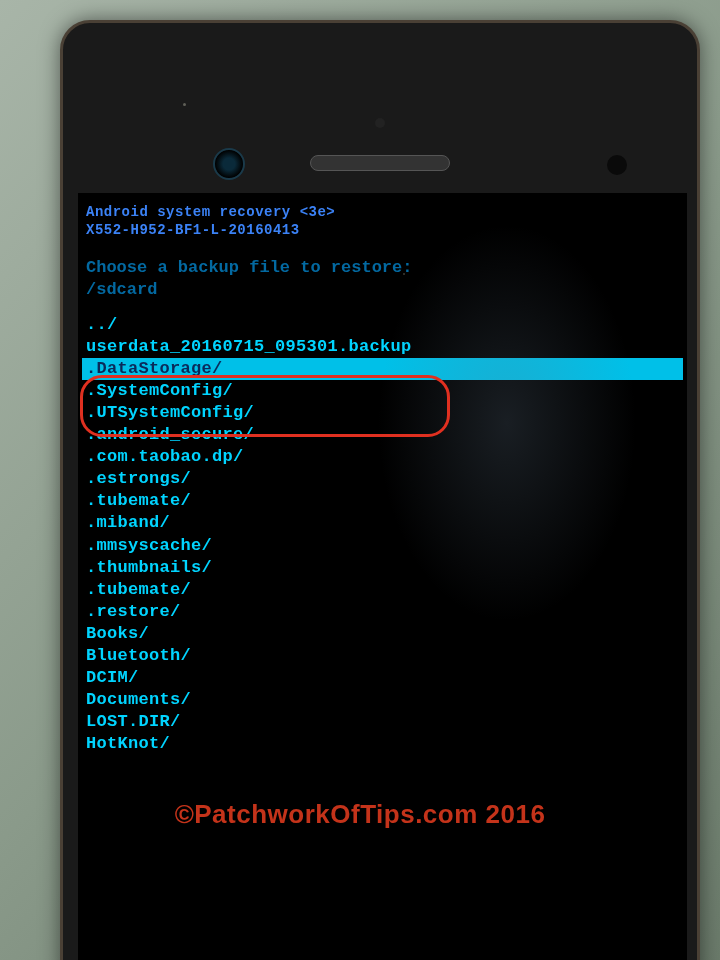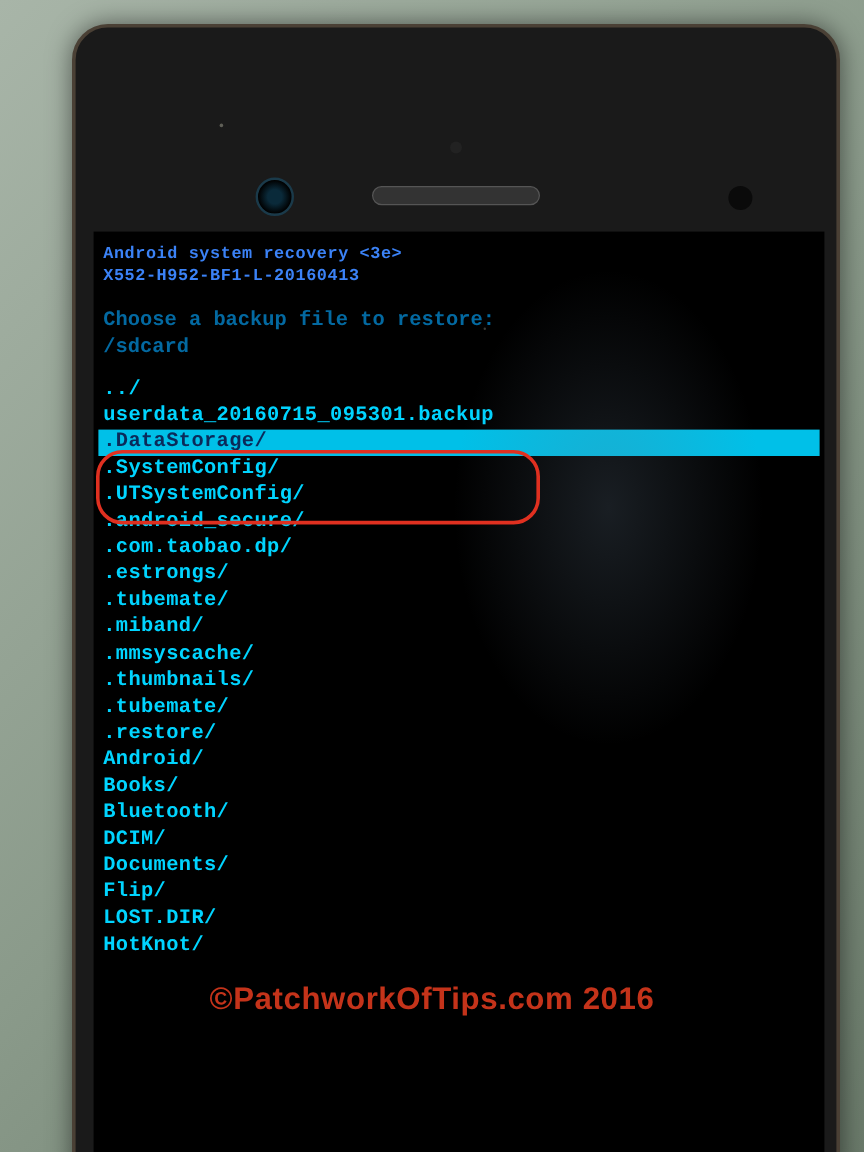--- a/index.html
+++ b/index.html
@@ -175,7 +175,6 @@
         <li class="file-item">.thumbnails/</li>
         <li class="file-item">.tubemate/</li>
         <li class="file-item">.restore/</li>
-        <li class="file-item">Android/</li>
         <li class="file-item">Books/</li>
         <li class="file-item">Bluetooth/</li>
         <li class="file-item">DCIM/</li>

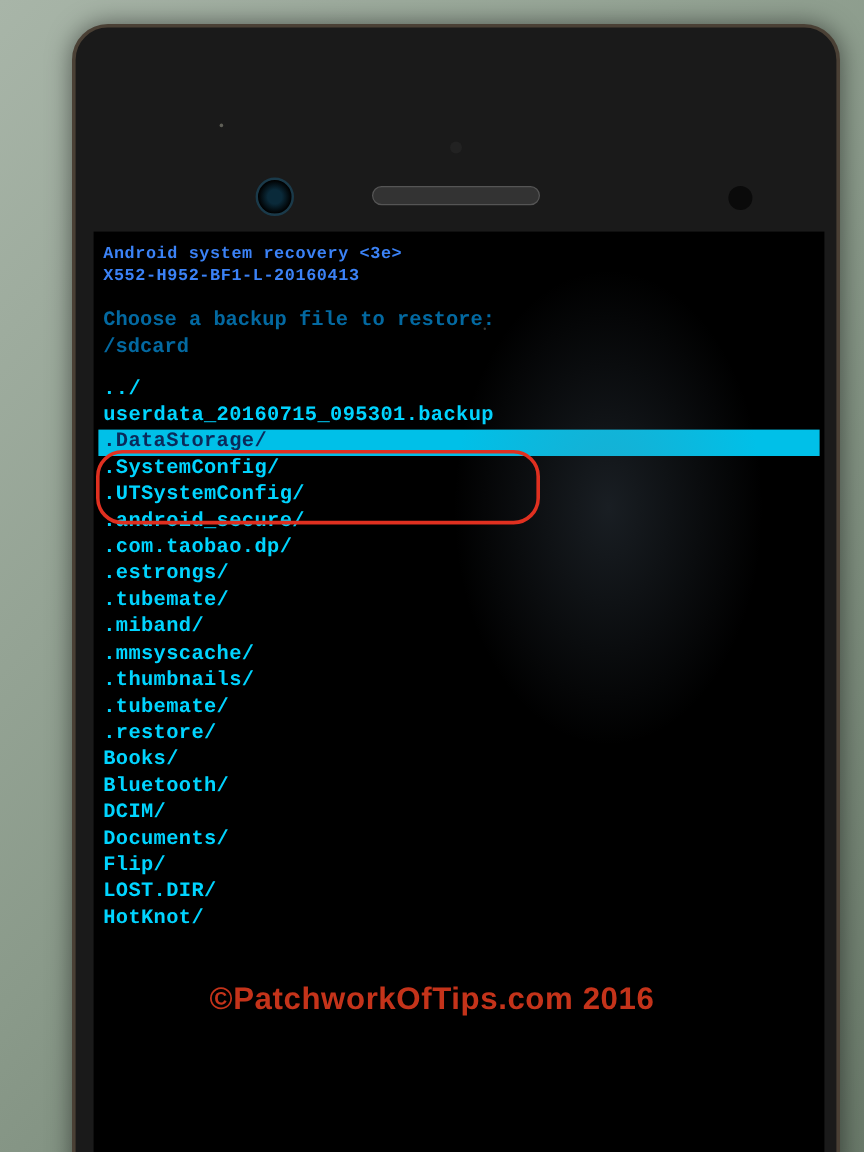--- a/index.html
+++ b/index.html
@@ -179,7 +179,6 @@
         <li class="file-item">Bluetooth/</li>
         <li class="file-item">DCIM/</li>
         <li class="file-item">Documents/</li>
-        <li class="file-item">Flip/</li>
         <li class="file-item">LOST.DIR/</li>
         <li class="file-item">HotKnot/</li>
       </ul>

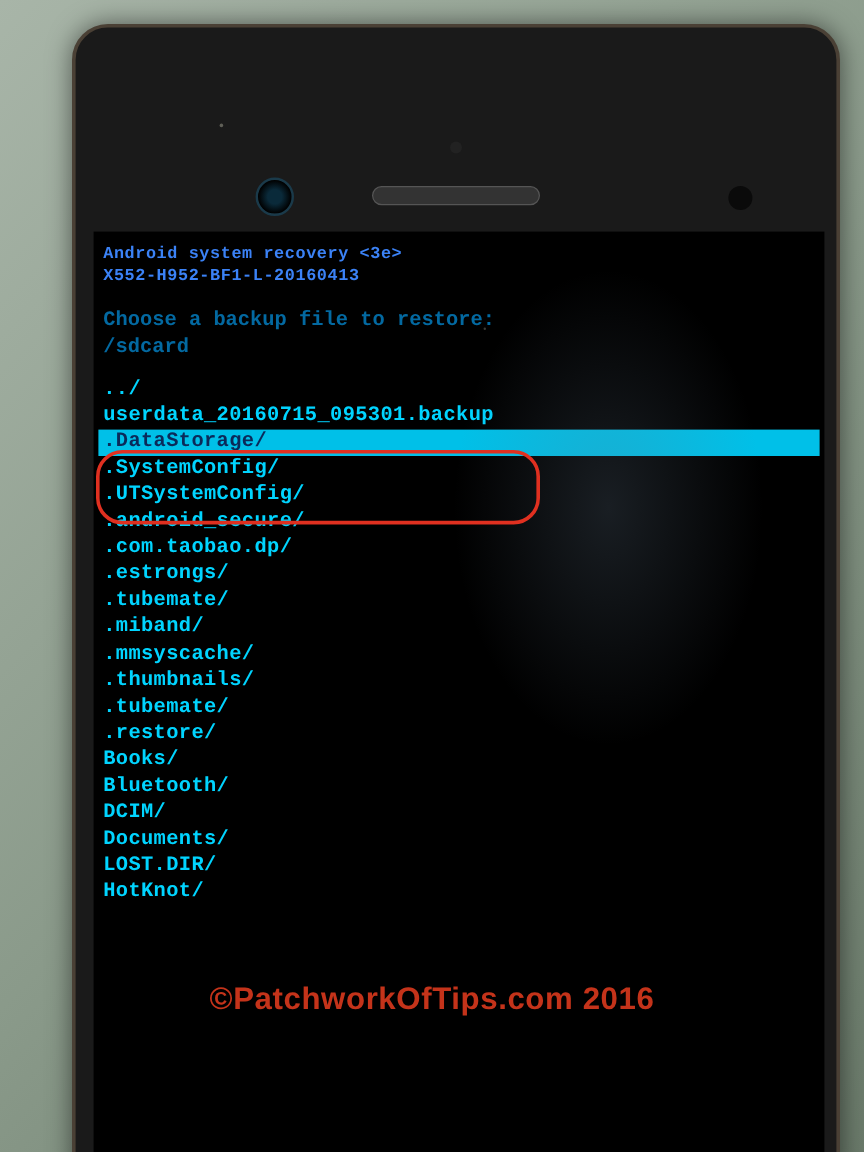--- a/index.html
+++ b/index.html
@@ -118,7 +118,7 @@
     }
     .watermark {
       position: absolute;
-      bottom: 112px;
+      bottom: 130px;
       left: 50%;
       transform: translateX(-50%);
       color: rgba(230, 60, 30, 0.85);

